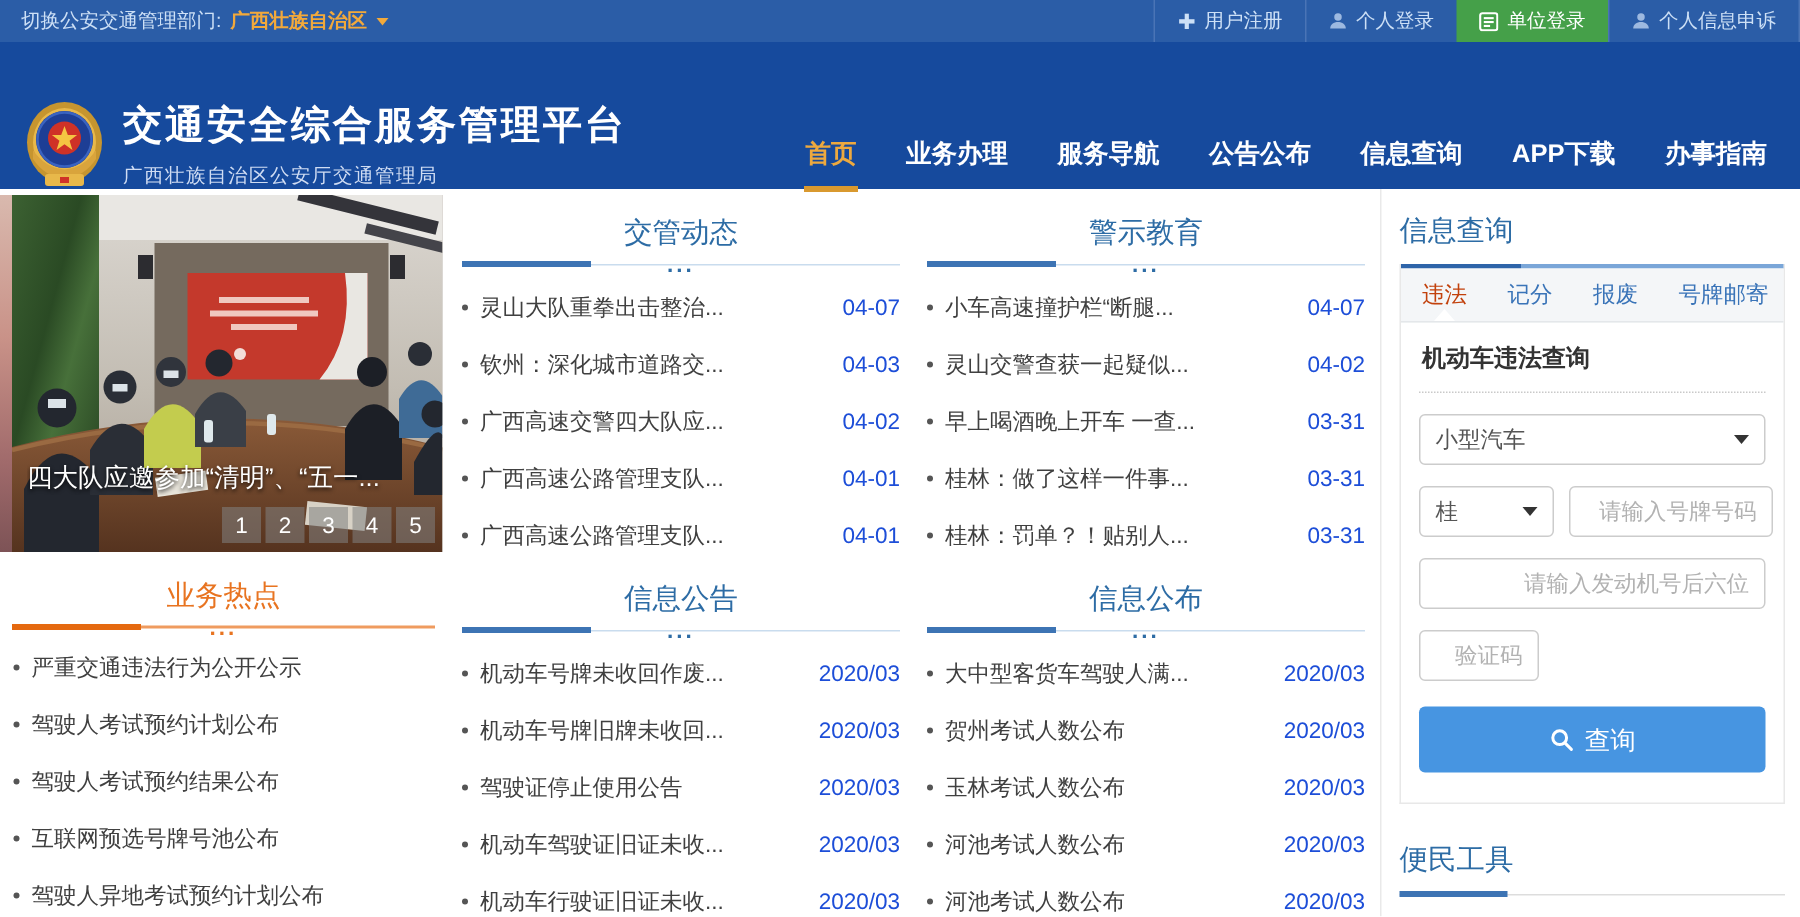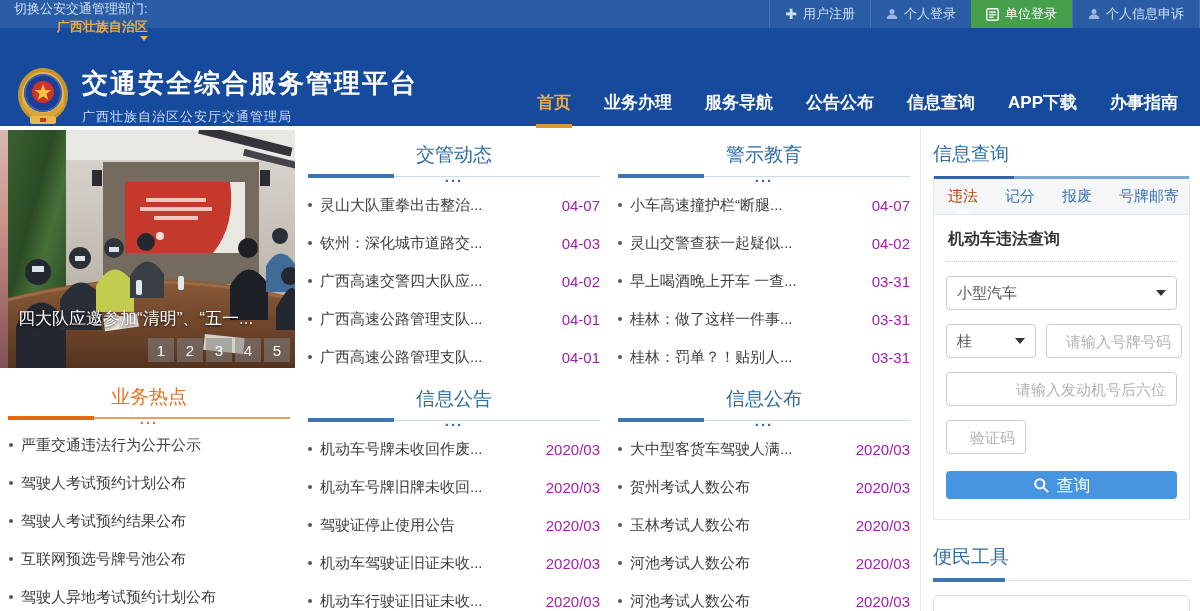--- a/index.html
+++ b/index.html
@@ -10,7 +10,7 @@
   
   .topbar { height:28px; background:#2b5da7; display:flex; align-items:stretch;
             color:#cde0f6; font-size:13px; }
-  .topbar-left { display:flex; align-items:flex-end; padding-left:14px; cursor:pointer;flex-direction:column; }
+  .topbar-left { display:flex; align-items:center; padding-left:14px; cursor:pointer; }
   .region { color:#f2a93b; font-weight:bold; margin-left:6px; }
   .caret-down { width:0; height:0; border-left:4px solid transparent;
                 border-right:4px solid transparent; border-top:5px solid #f2a93b; margin-left:6px; }

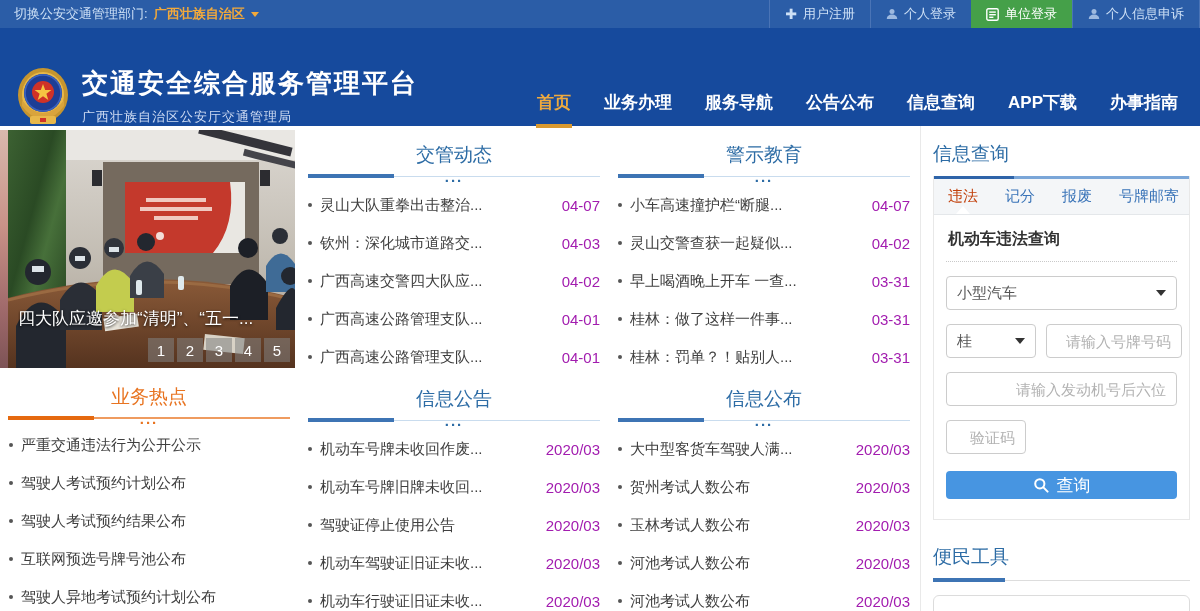--- a/index.html
+++ b/index.html
@@ -68,7 +68,7 @@
   .news-item { display:flex; align-items:center; height:38px; font-size:15px; color:#404040; cursor:pointer; }
   .bullet { width:4px; height:4px; border-radius:50%; background:#555; margin-right:8px; flex:none; }
   .news-text { flex:1; white-space:nowrap; overflow:hidden; }
-  .news-date { color:#a21caf; margin-left:8px; flex:none; }
+  .news-date { color:#1d4ed8; margin-left:8px; flex:none; }
   .hot-list { margin-top:6px; margin-left:1px; }
   .hot-list .news-item { height:38px; }
 

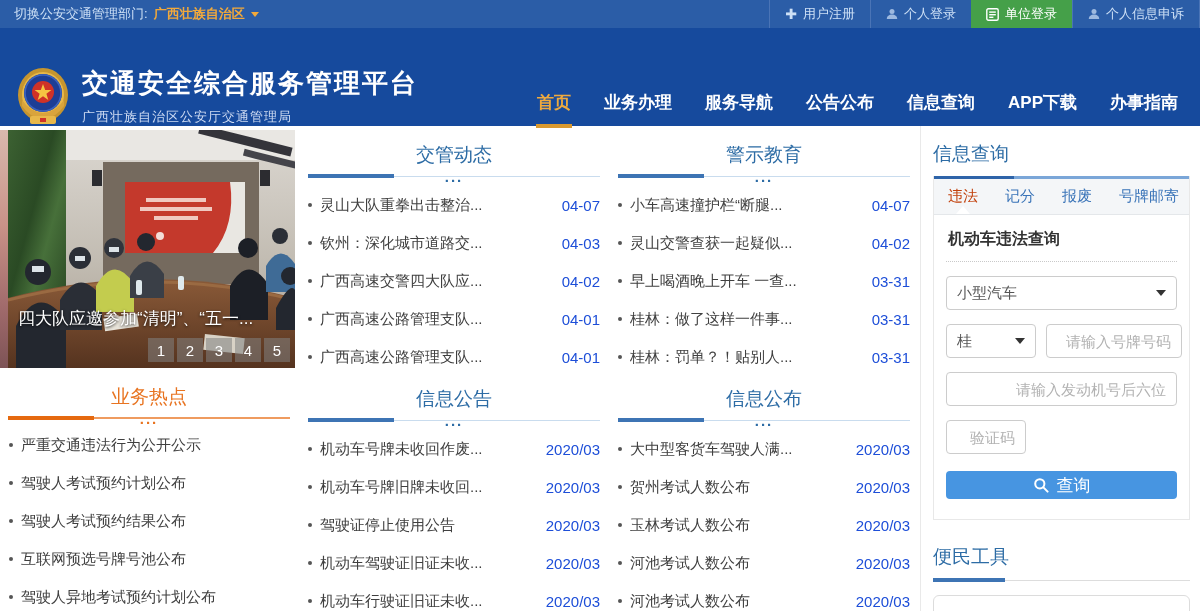--- a/index.html
+++ b/index.html
@@ -100,7 +100,7 @@
   .plate-input { width:136px; }
   .engine-input { width:100%; margin-top:14px; }
   .captcha-input { width:80px; margin-top:14px; }
-  .submit-btn { margin-top:17px; width:100%; height:28px; background:#4795e1; border:none;
+  .submit-btn { margin-top:17px; width:100%; height:44px; background:#4795e1; border:none;
                 border-radius:4px; color:#fff; font-size:17px; display:flex; gap:8px;
                 align-items:center; justify-content:center; cursor:pointer;
                 font-family:inherit; }

